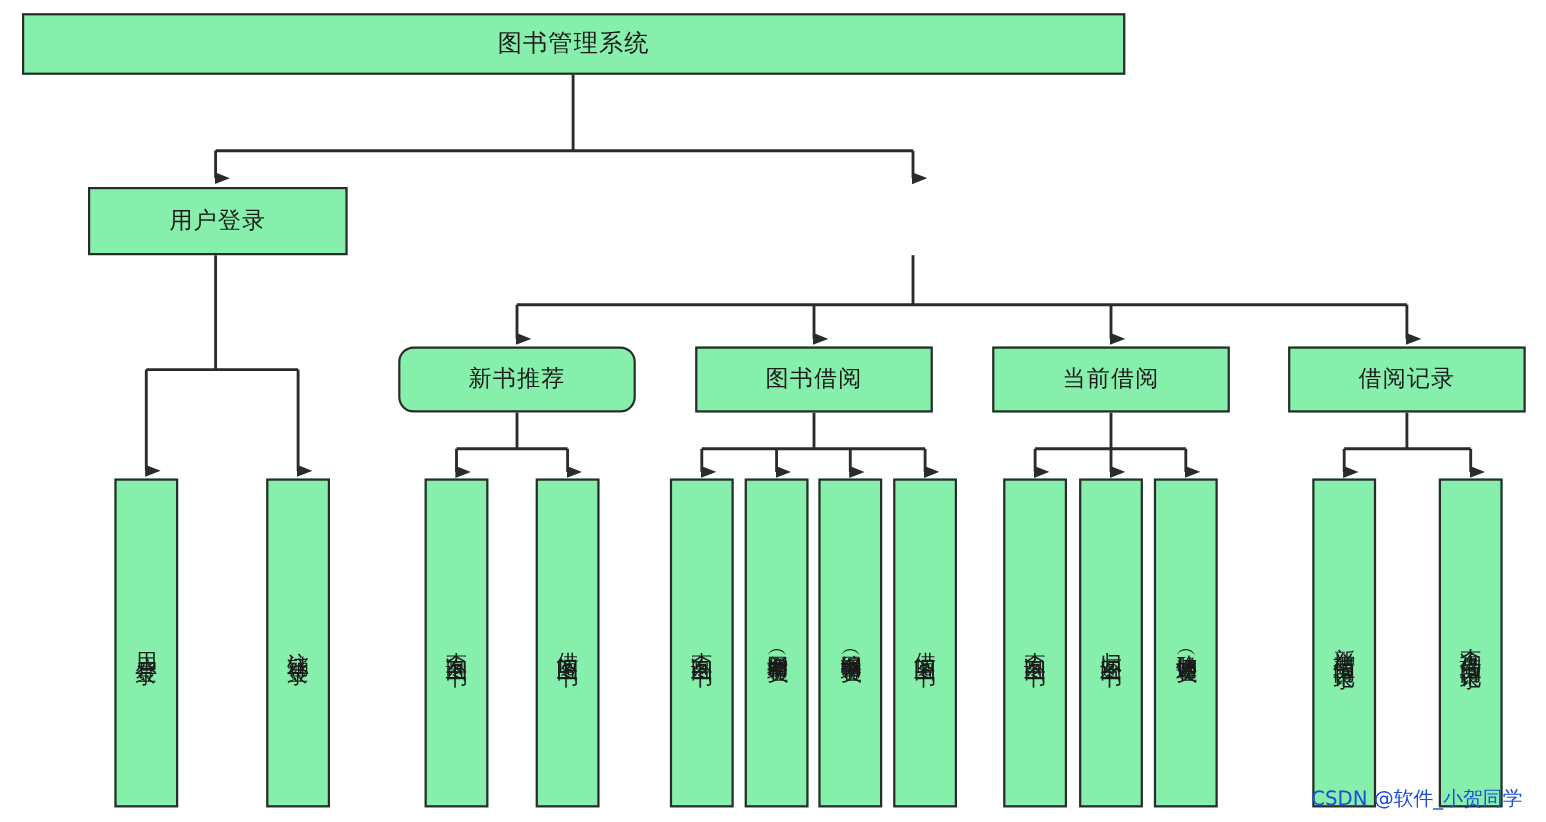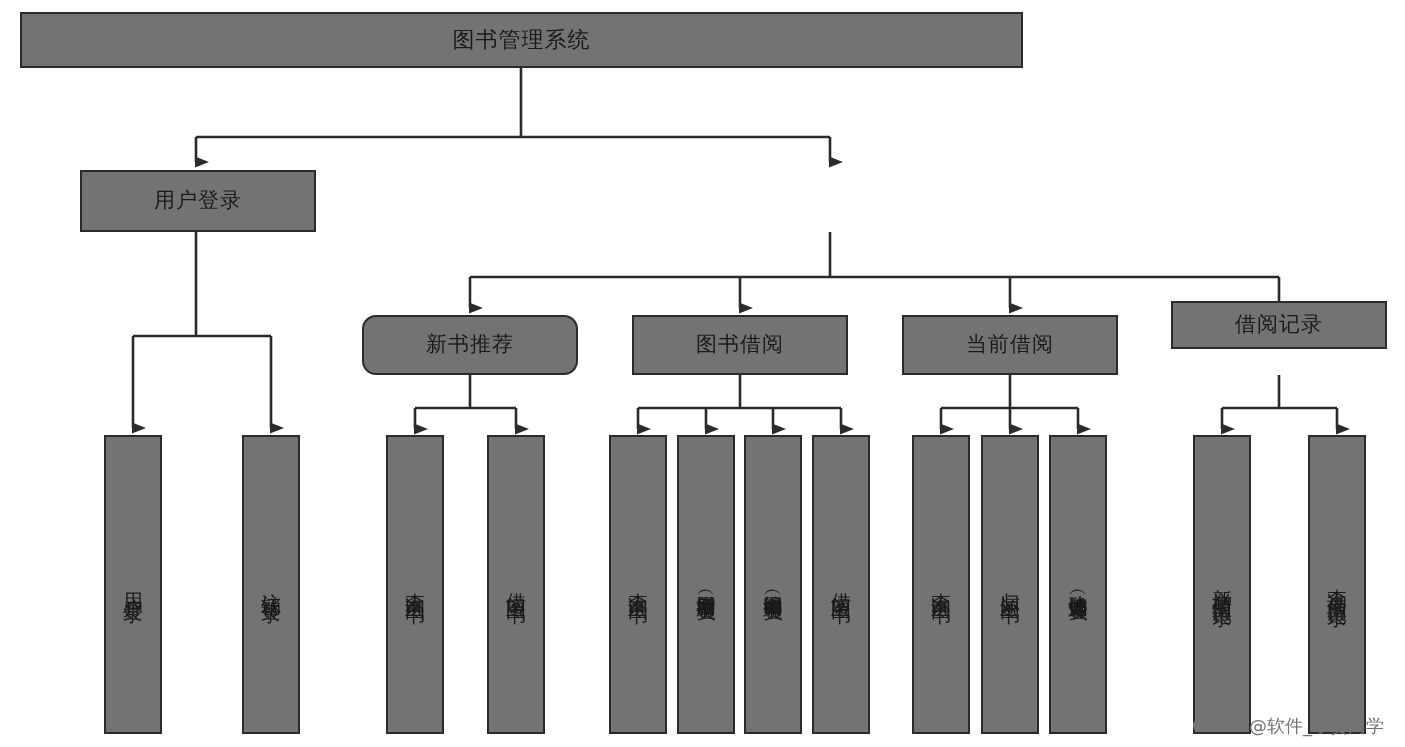--- a/index.html
+++ b/index.html
@@ -30,7 +30,7 @@
     position: absolute;
     box-sizing: border-box;
     border: 2px solid #2b2b2b;
-    background: #737373;
+    background: #86efac;
     display: flex;
     align-items: center;
     justify-content: center;

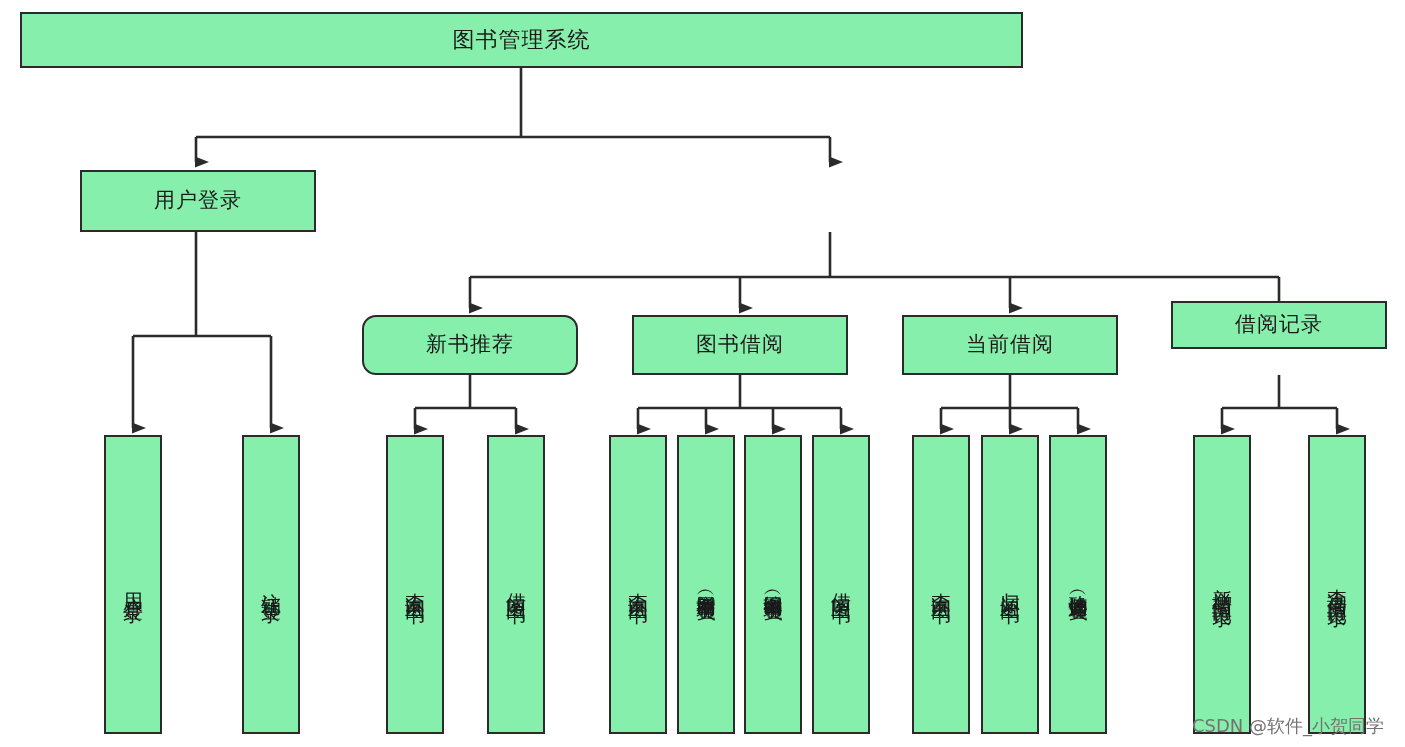--- a/index.html
+++ b/index.html
@@ -132,7 +132,7 @@
   <div class="node h" style="left:362px; top:315px; width:216px; height:60px;border-radius:14px;">新书推荐</div>
   <div class="node h" style="left:632px; top:315px; width:216px; height:60px;">图书借阅</div>
   <div class="node h" style="left:902px; top:315px; width:216px; height:60px;">当前借阅</div>
-  <div class="node h" style="left:1171px; top:301px; width:216px; height:48px;">借阅记录</div>
+  <div class="node h" style="left:1171px; top:315px; width:216px; height:60px;">借阅记录</div>
 
   <div class="node v" style="left:104px; top:435px; width:58px; height:299px;">用户登录</div>
   <div class="node v" style="left:242px; top:435px; width:58px; height:299px;">注销登录</div>

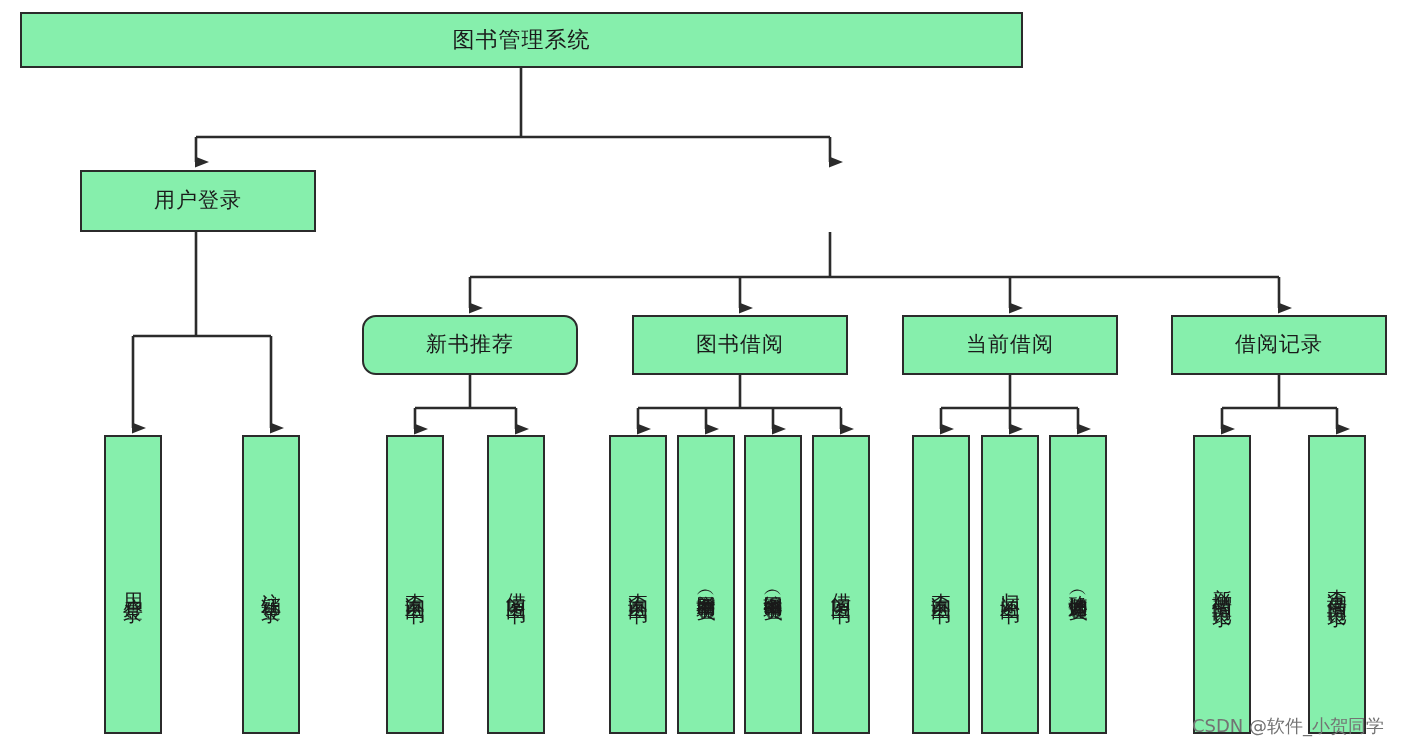--- a/index.html
+++ b/index.html
@@ -61,7 +61,7 @@
     left: 1192px;
     top: 714px;
     font-size: 18px;
-    color: #737373;
+    color: #1d4ed8;
     white-space: nowrap;
     z-index: 5;
     font-family: "DejaVu Sans", "Liberation Sans", sans-serif;

